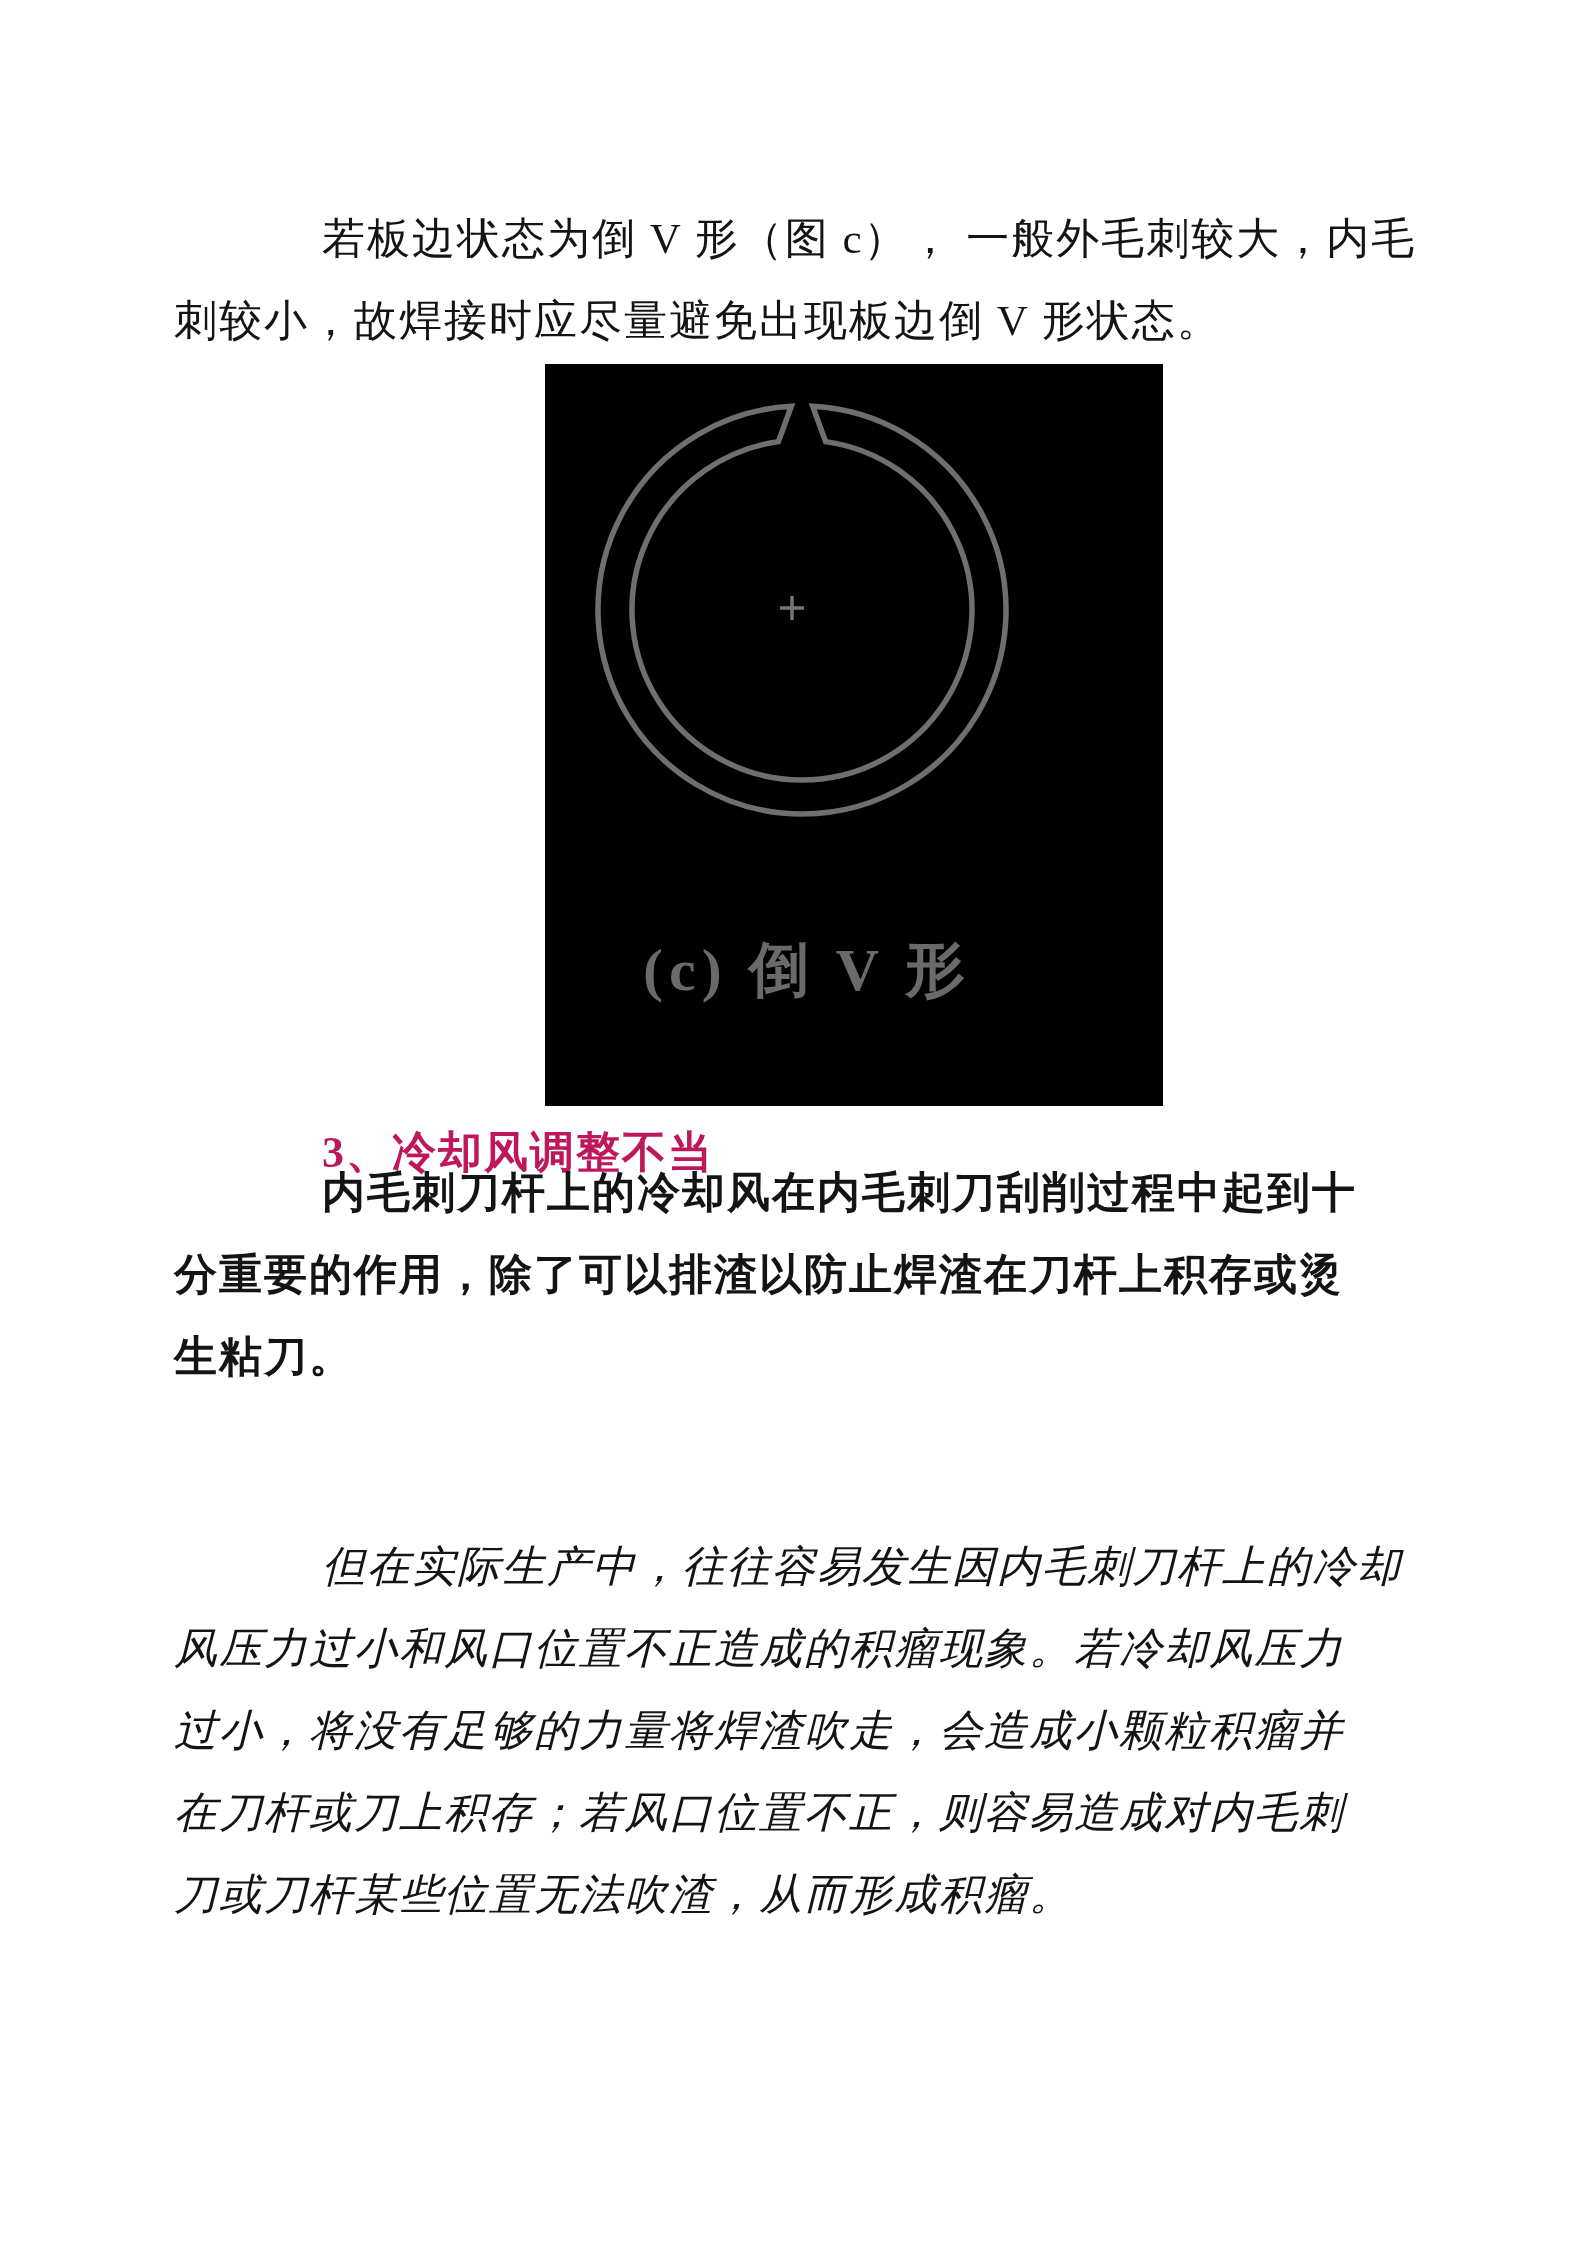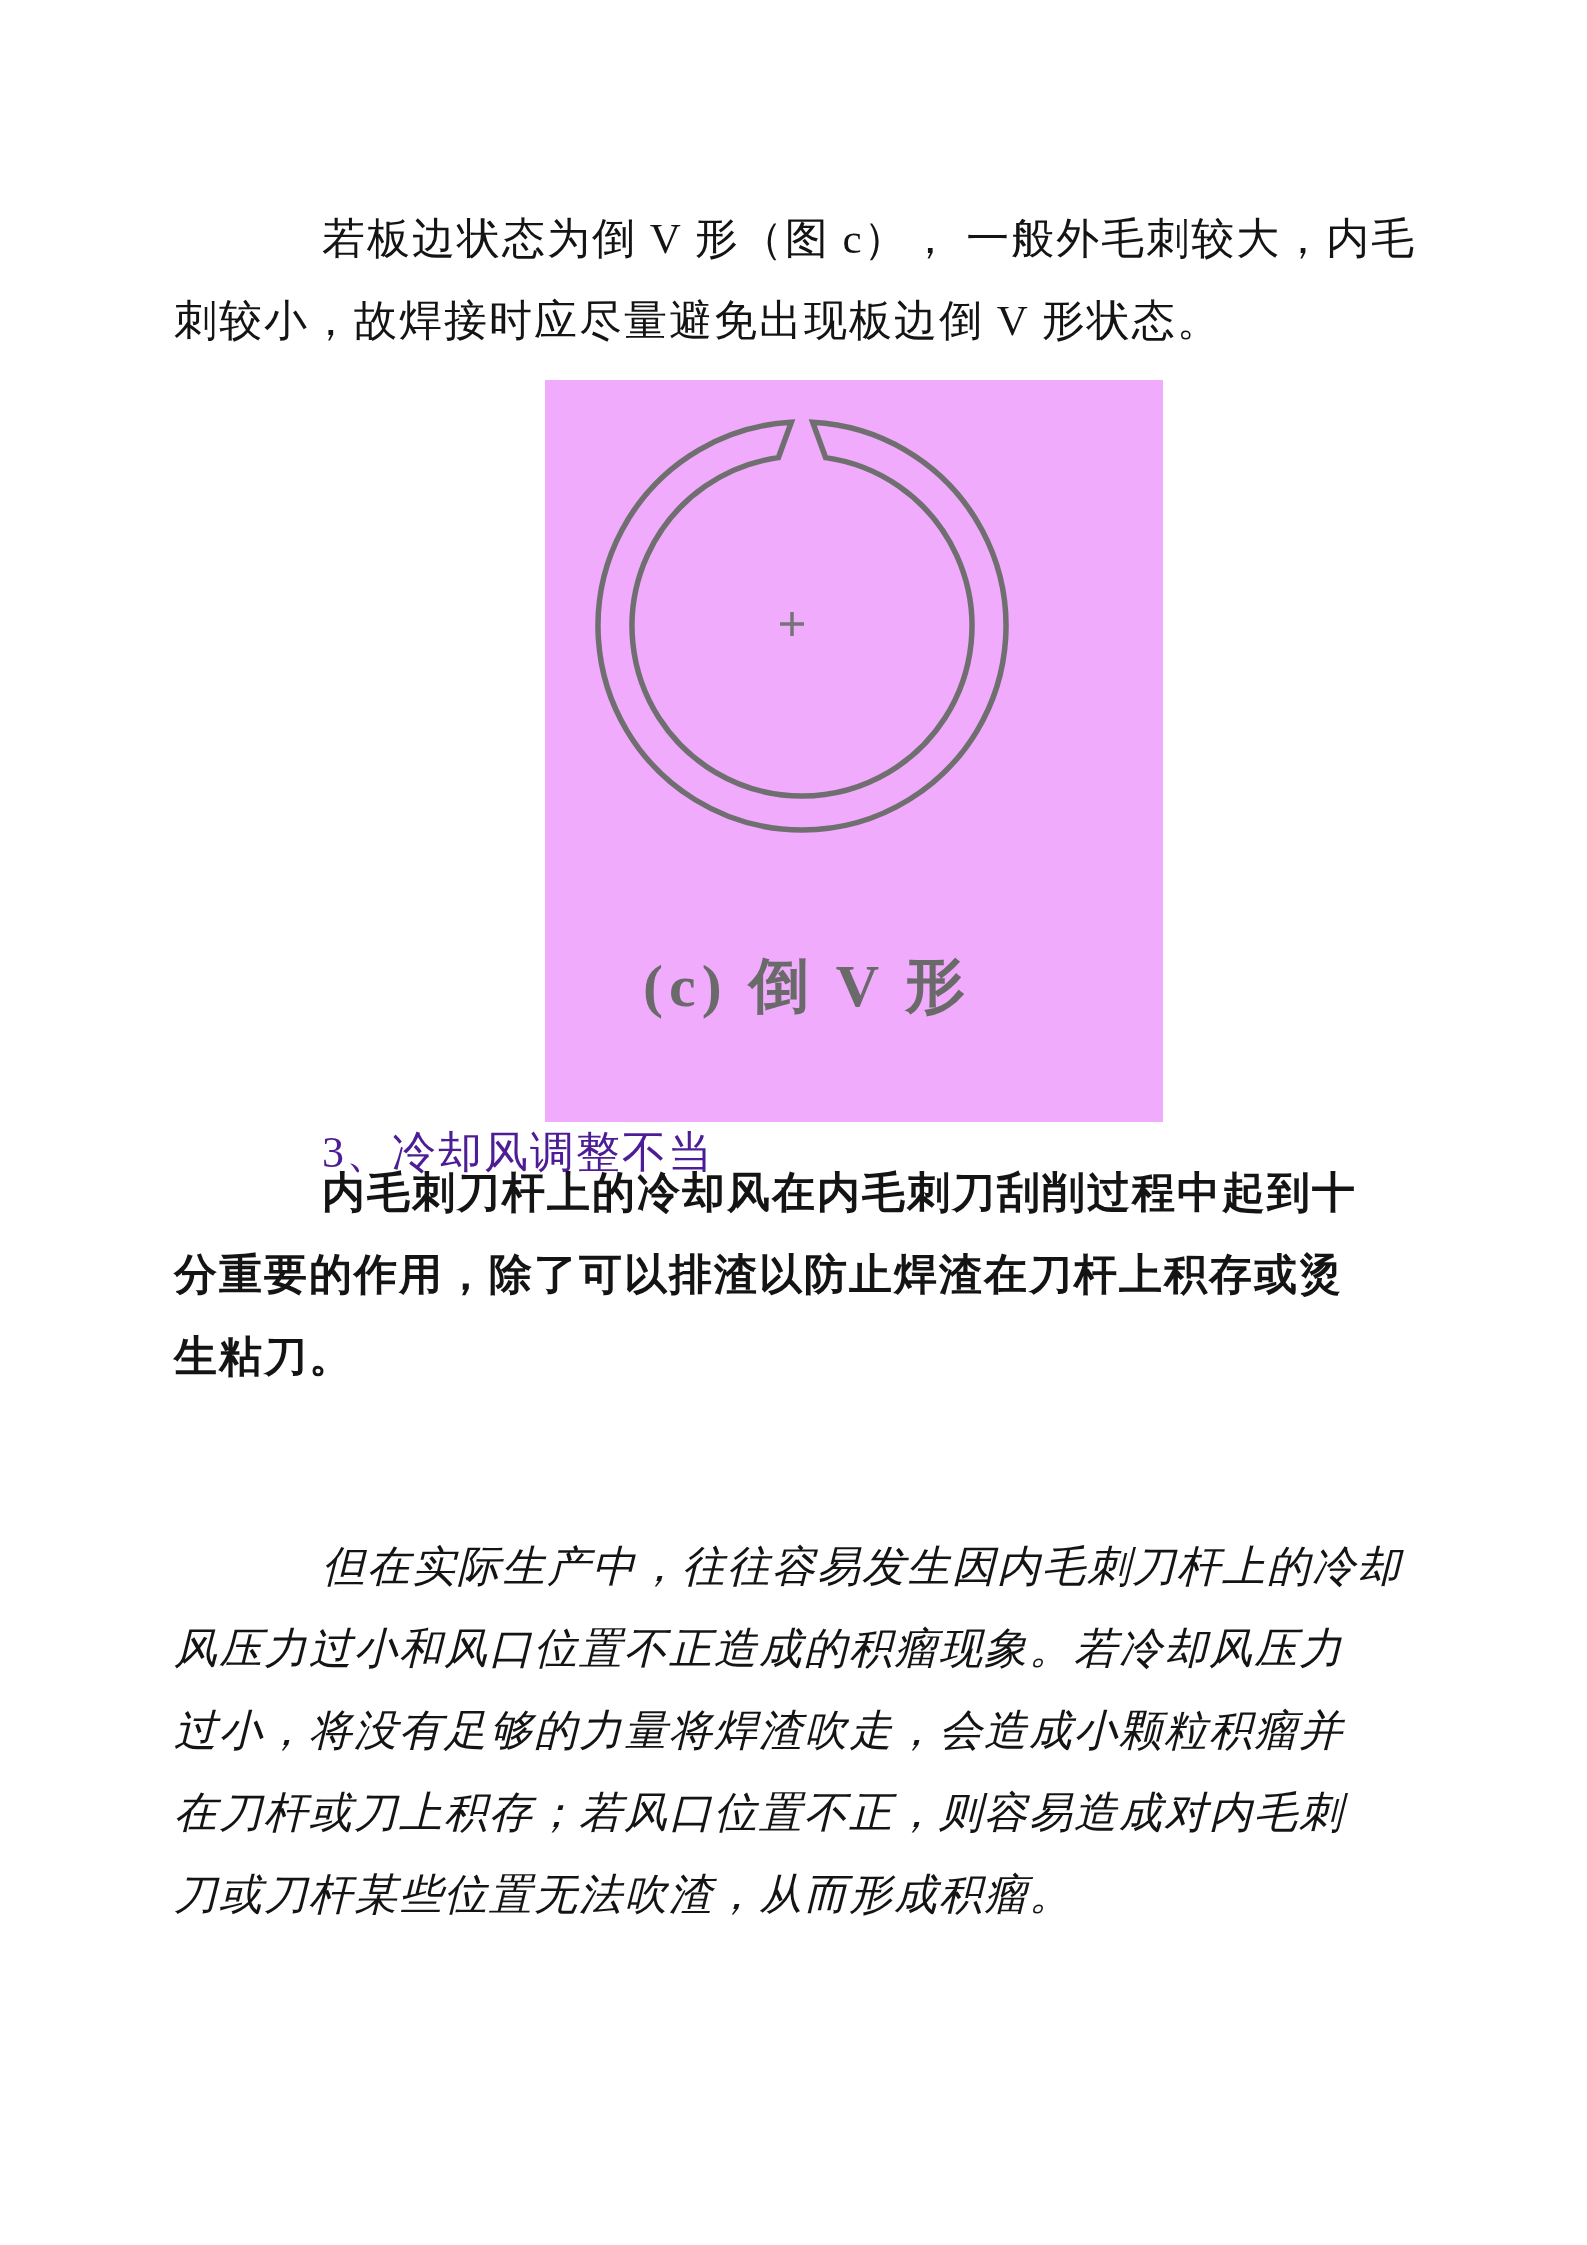--- a/index.html
+++ b/index.html
@@ -49,10 +49,10 @@
   .figure-block {
     position: absolute;
     left: 545px;
-    top: 380px;
+    top: 364px;
     width: 618px;
     height: 742px;
-    background: #f0abfc;
+    background: #000000;
   }
   .ring-svg {
     position: absolute;

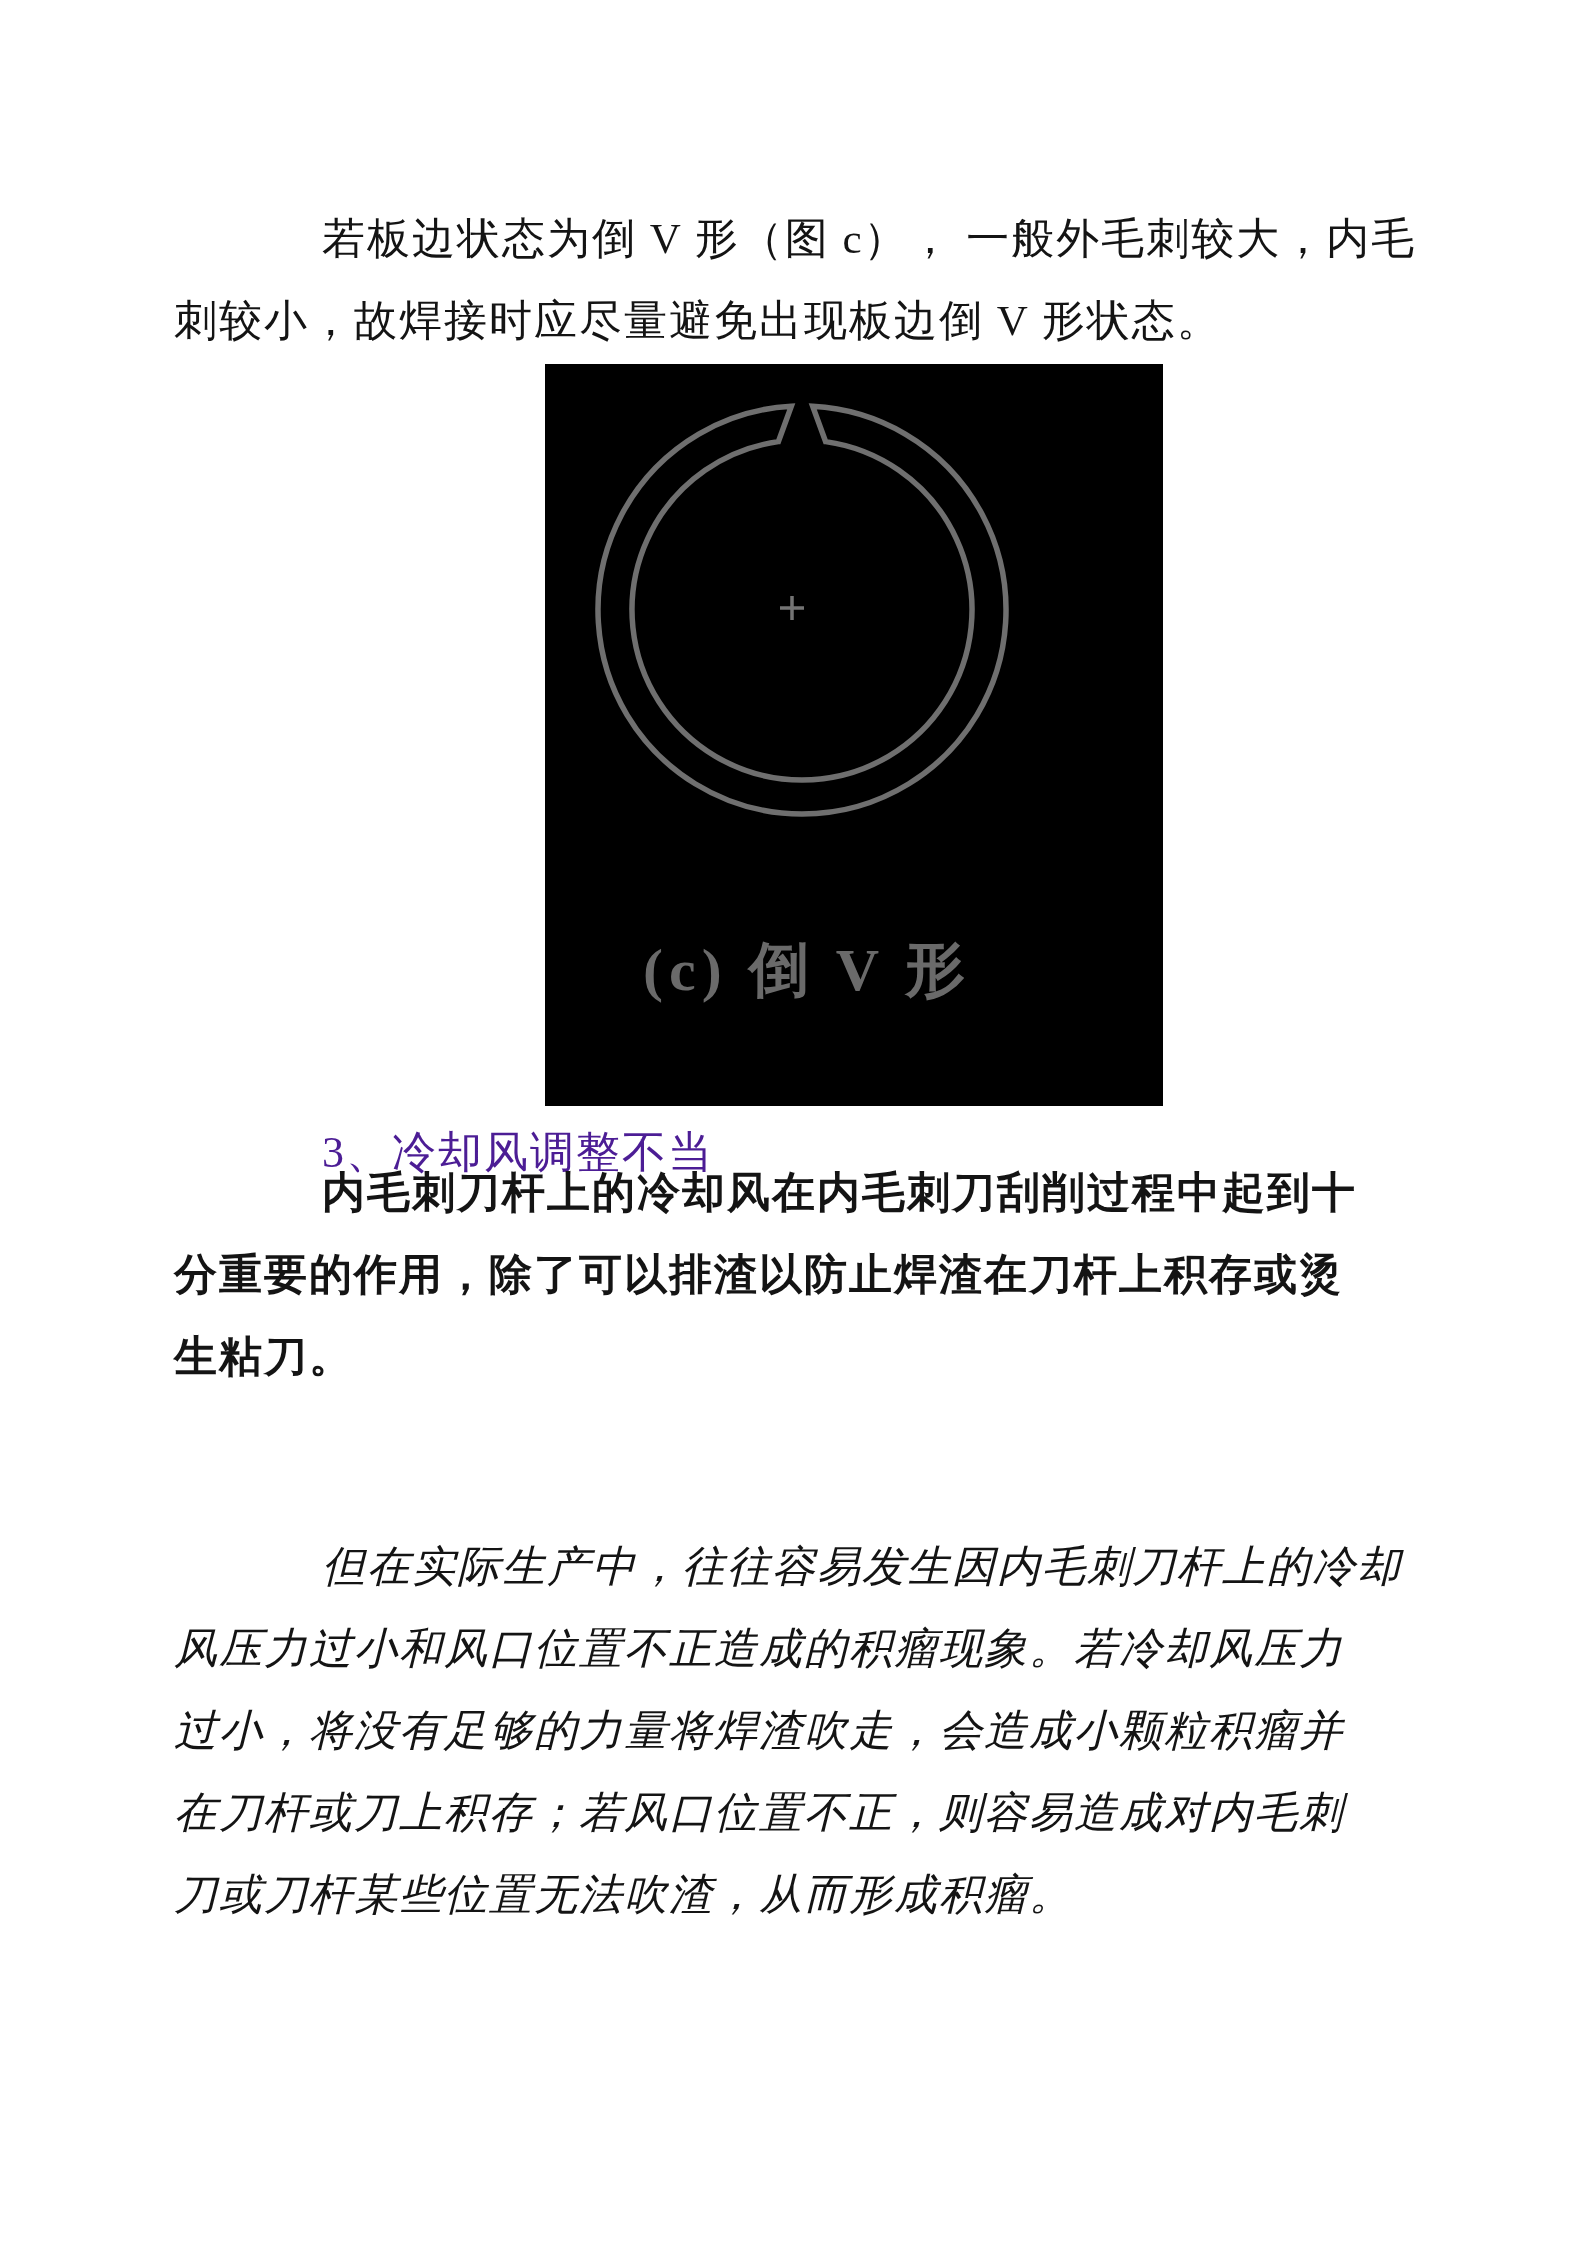--- a/index.html
+++ b/index.html
@@ -39,11 +39,11 @@
     height: 82px;
     line-height: 82px;
     font-size: 44px;
-    font-weight: normal;
+    font-weight: bold;
     letter-spacing: 2px;
     white-space: nowrap;
     padding-left: 148px;
-    color: #4c1d95;
+    color: #be185d;
   }
 
   .figure-block {

